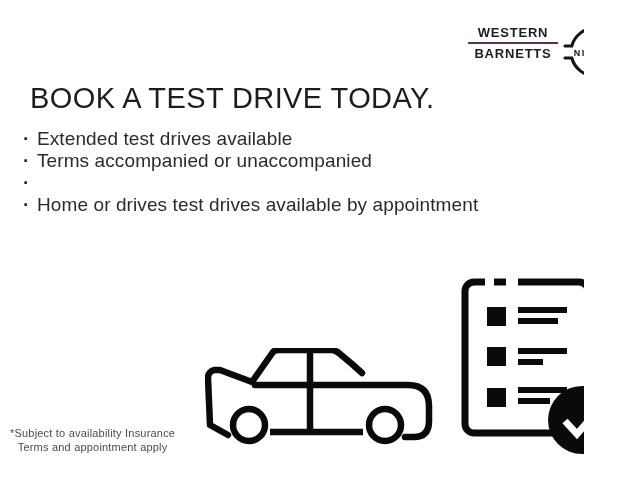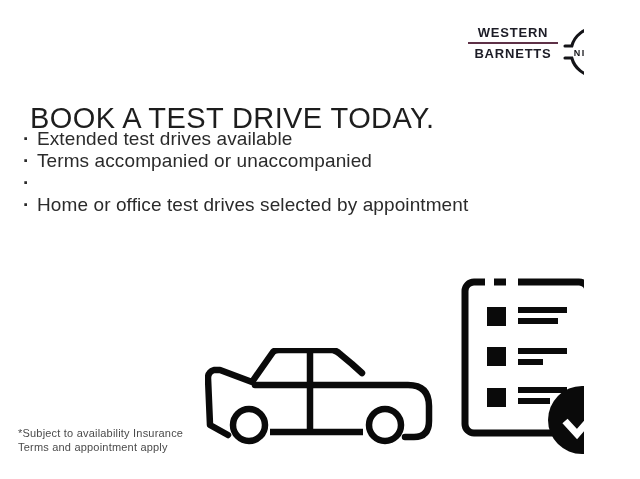--- a/index.html
+++ b/index.html
@@ -62,7 +62,6 @@
     font-weight: 400;
     color: #1d1d1d;
     white-space: nowrap;
-    margin-top: 20px;
   }
   .bullets {
     position: absolute;

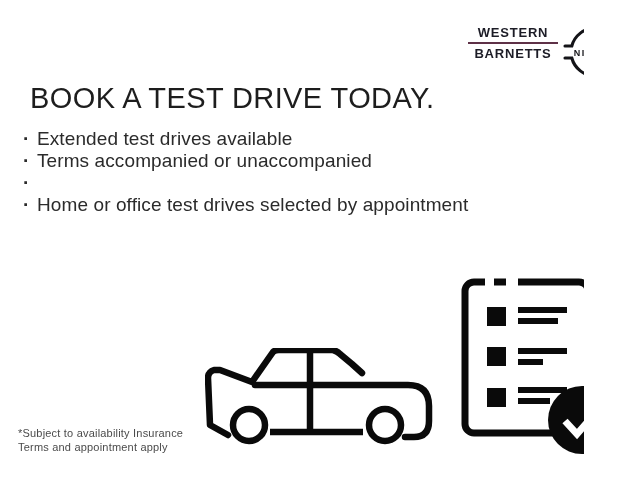--- a/index.html
+++ b/index.html
@@ -146,7 +146,7 @@
     </li>
     <li>
       <span class="dot">·</span>
-      <span>Home or office test drives selected by appointment</span>
+      <span>Home or drives test drives available by appointment</span>
     </li>
   </ul>
 

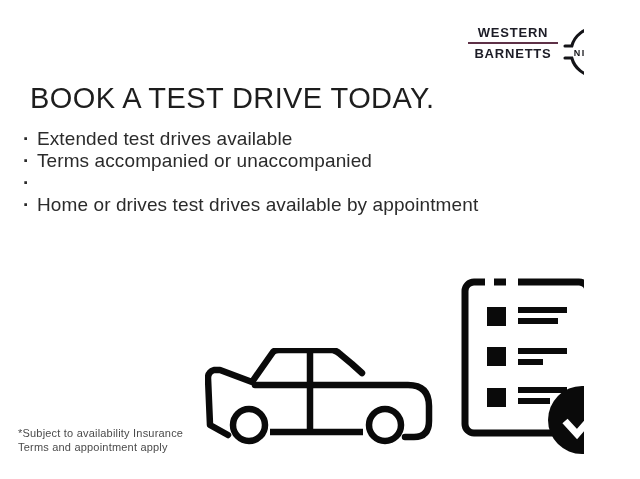--- a/index.html
+++ b/index.html
@@ -103,12 +103,13 @@
   
   .disclaimer {
     position: absolute;
-    left: 18px;
+    left: 10px;
     top: 426px;
     font-size: 11px;
     line-height: 14px;
     letter-spacing: 0.2px;
     color: #4b4b4b;
+    text-align: center;
   }
 </style>
 </head>

